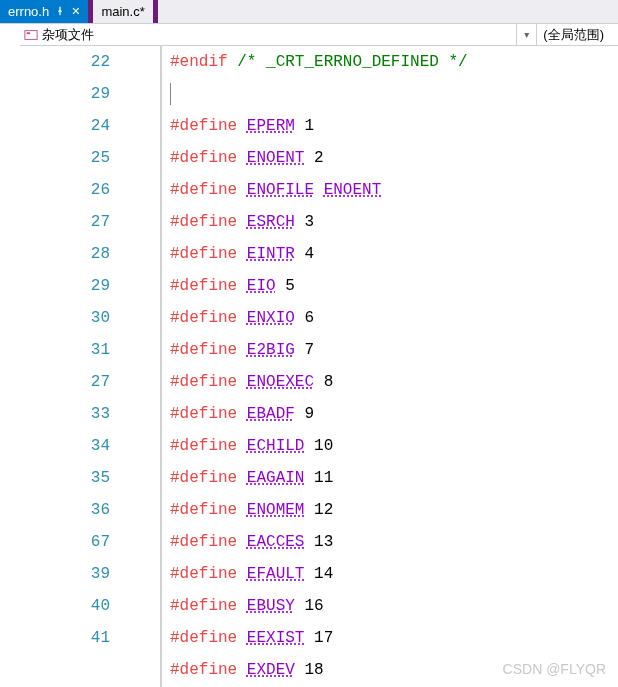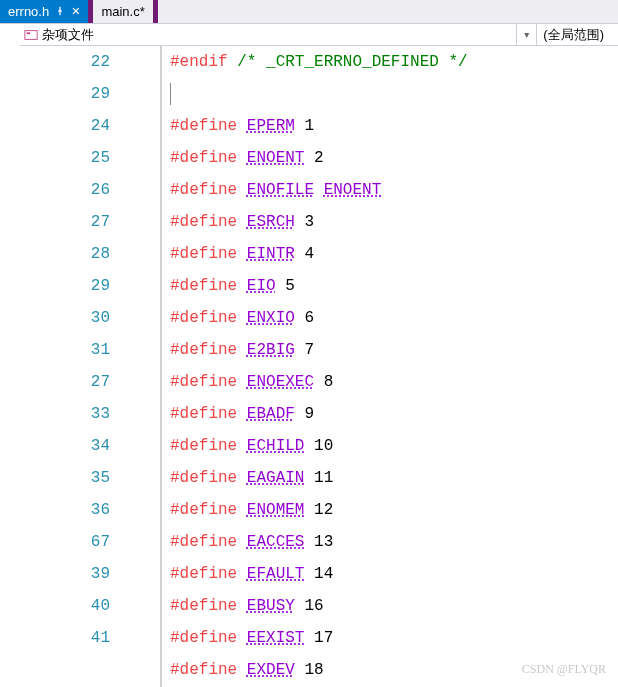--- a/index.html
+++ b/index.html
@@ -127,9 +127,9 @@
   position: absolute;
   right: 12px;
   bottom: 10px;
-  font-size: 12px;
+  font-size: 14px;
   color: #c8c8c8;
-  font-family: Liberation Serif, serif;
+  font-family: Liberation Sans, sans-serif;
   text-align: right;
 }
 </style>

